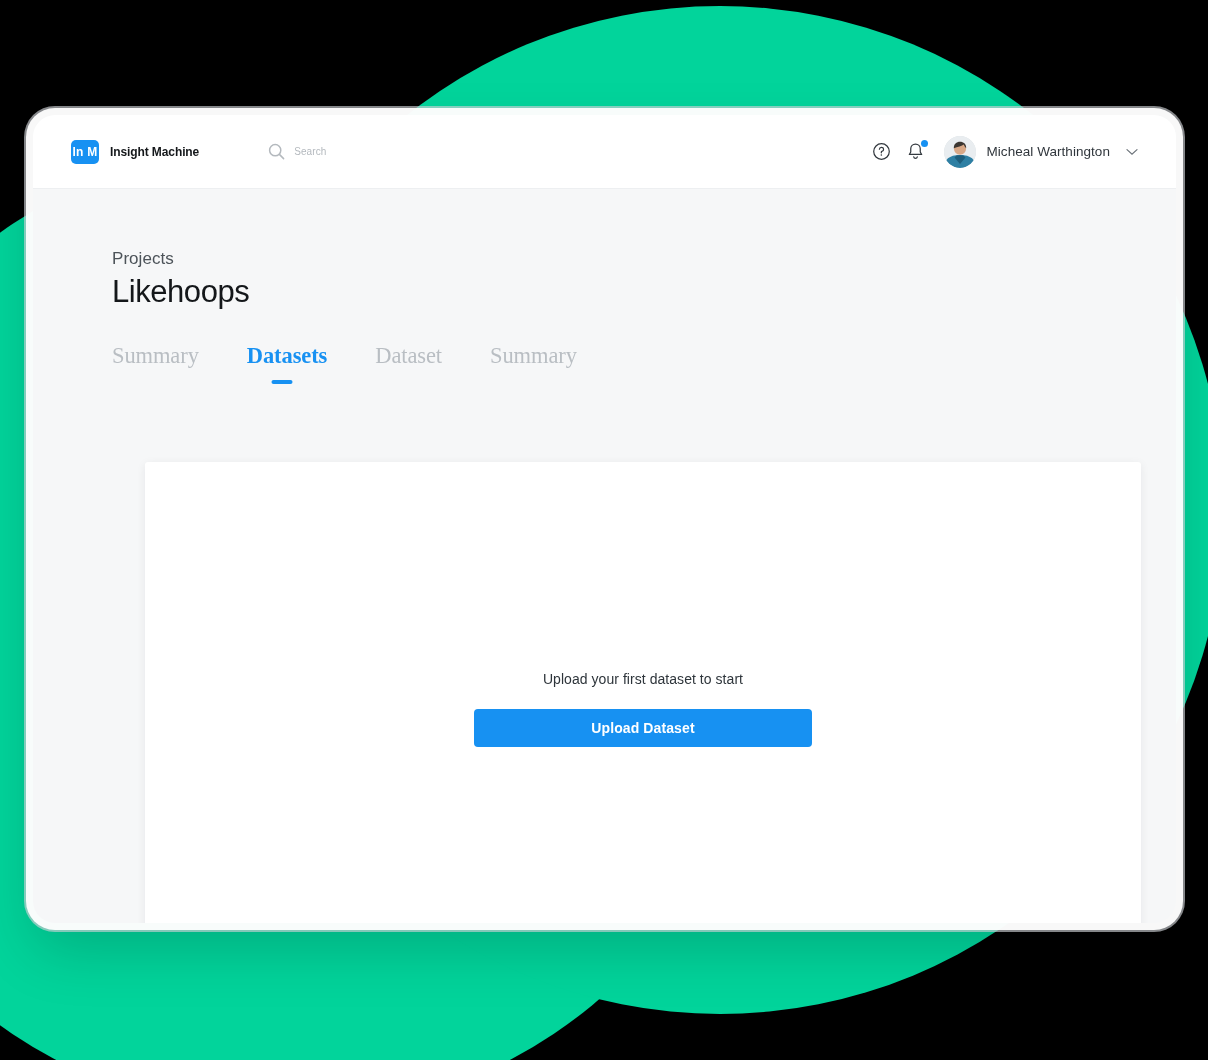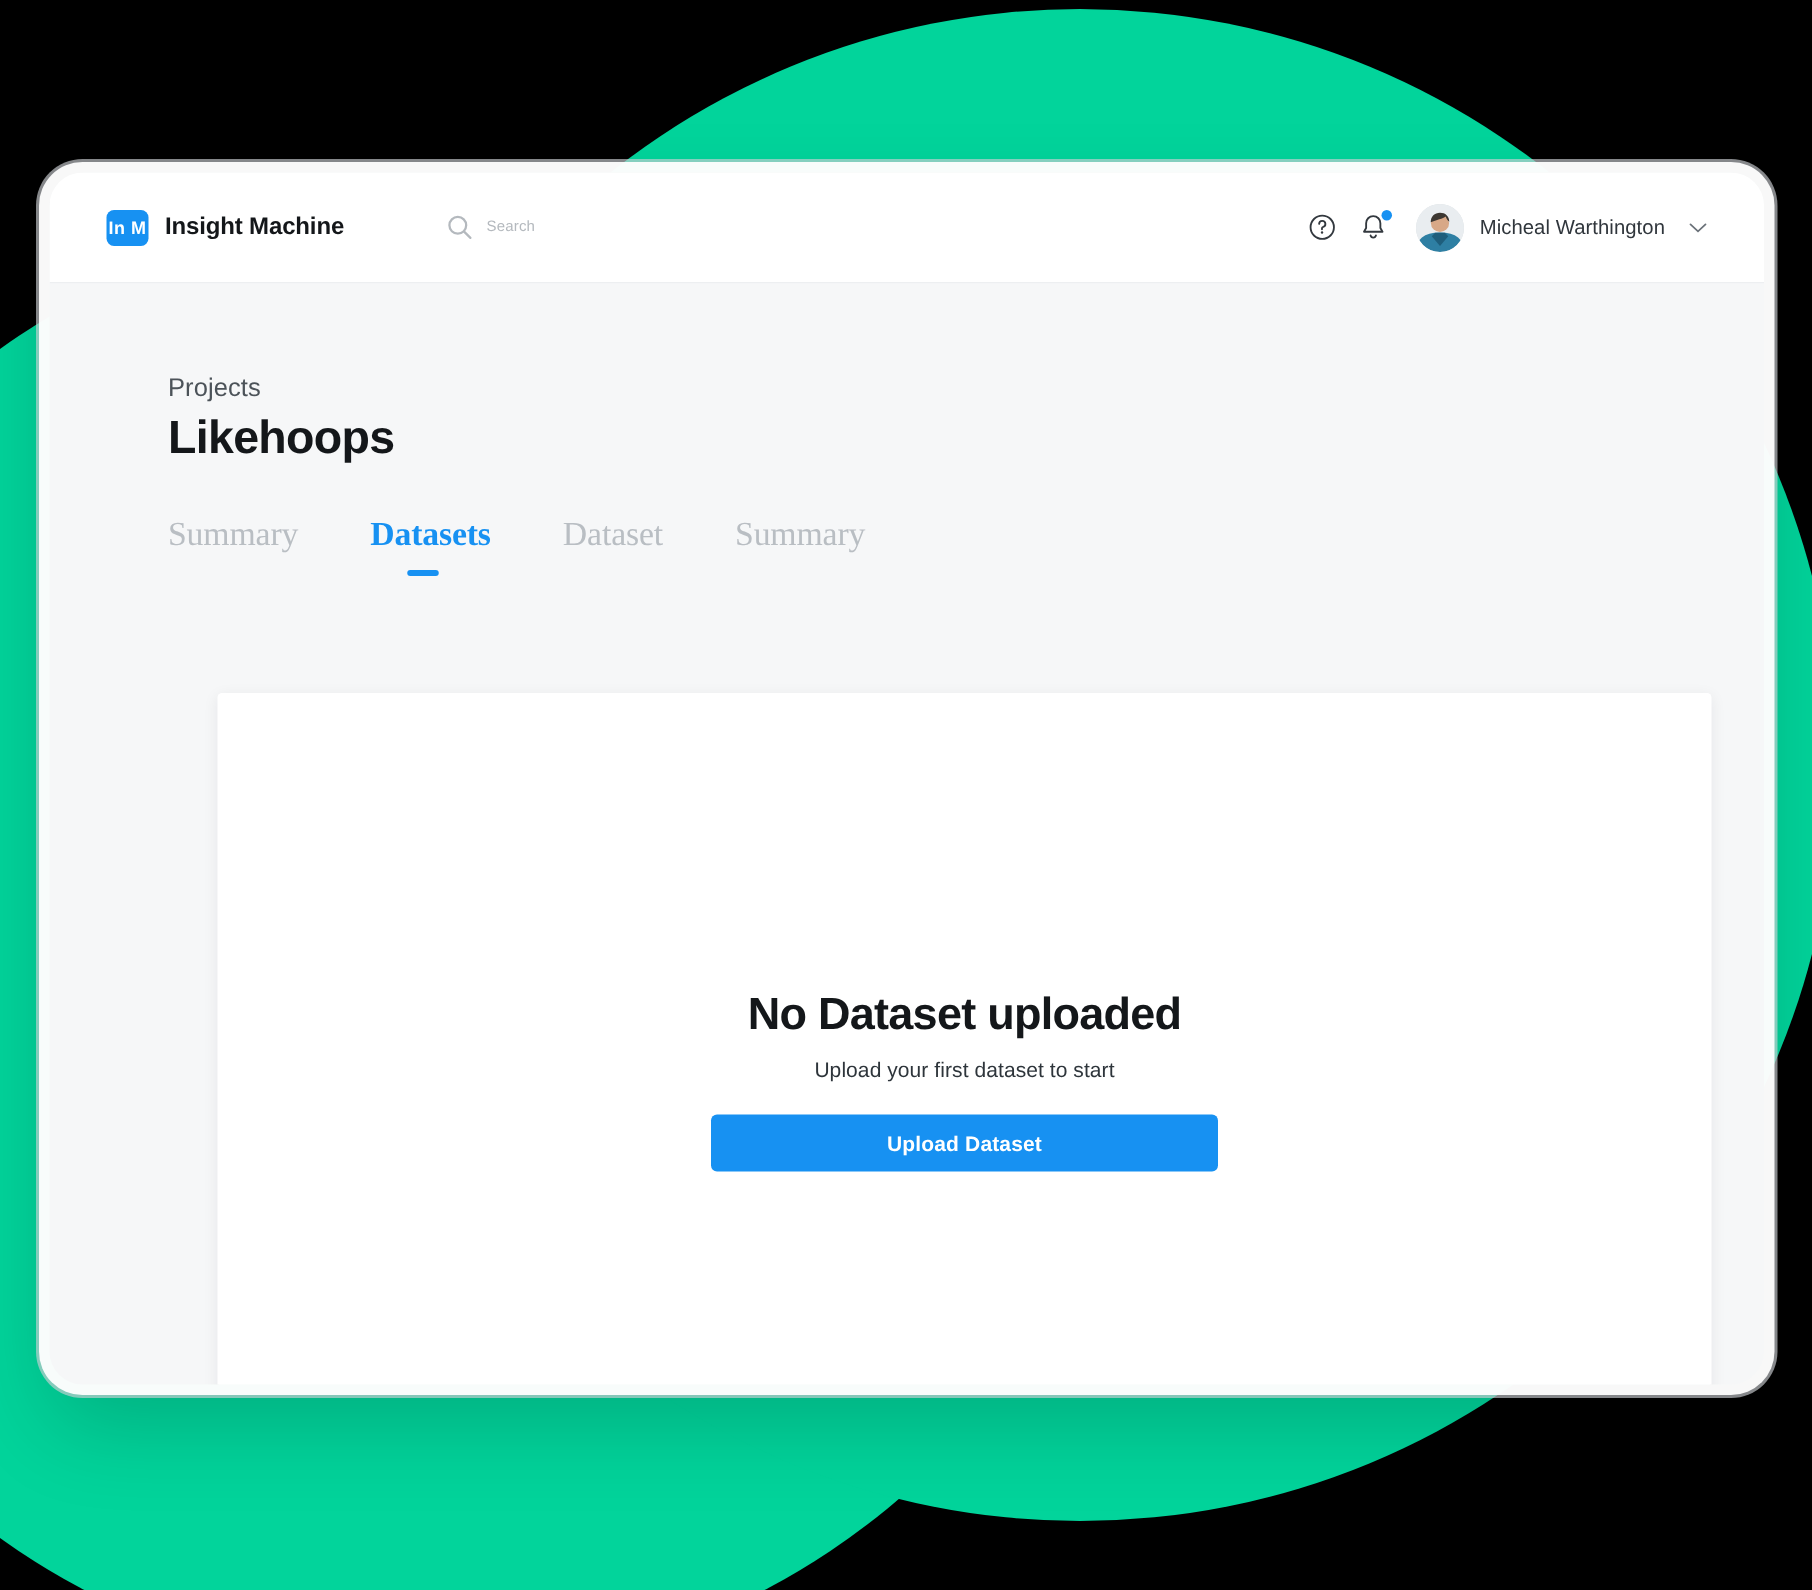--- a/index.html
+++ b/index.html
@@ -96,7 +96,7 @@
   }
 
   .brand-name {
-    font-size: 16px;
+    font-size: 12px;
     font-weight: bold;
     color: #14171A;
     letter-spacing: -0.1px;

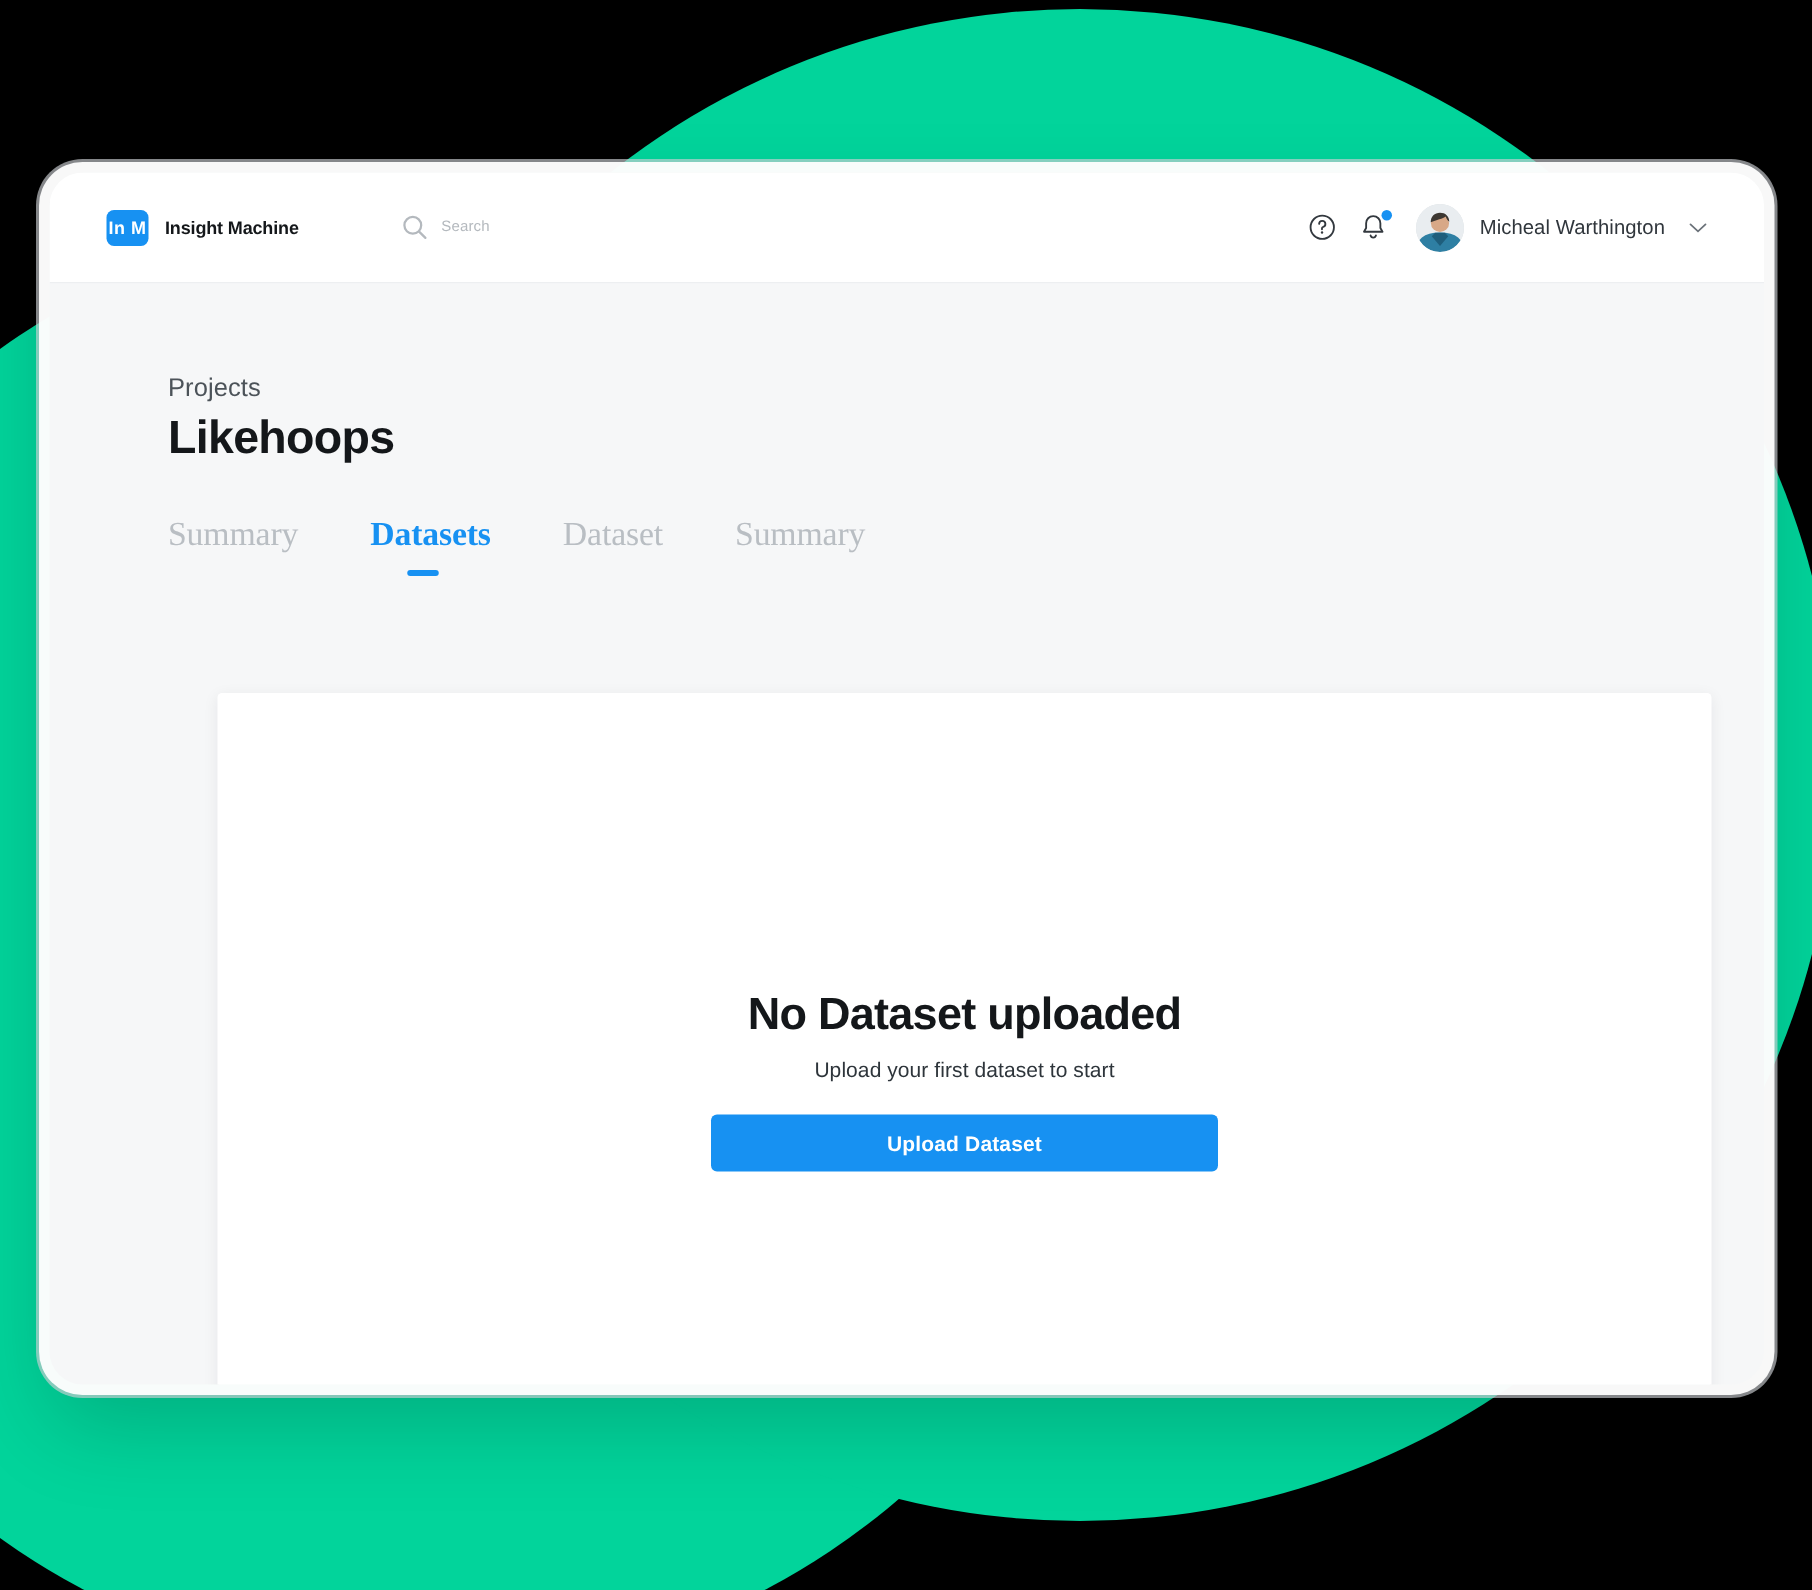--- a/index.html
+++ b/index.html
@@ -201,7 +201,7 @@
   .project-title {
     margin-top: 6px;
     font-size: 31px;
-    font-weight: bold;
+    font-weight: normal;
     color: #14171A;
     letter-spacing: -0.45px;
     line-height: 1.12;

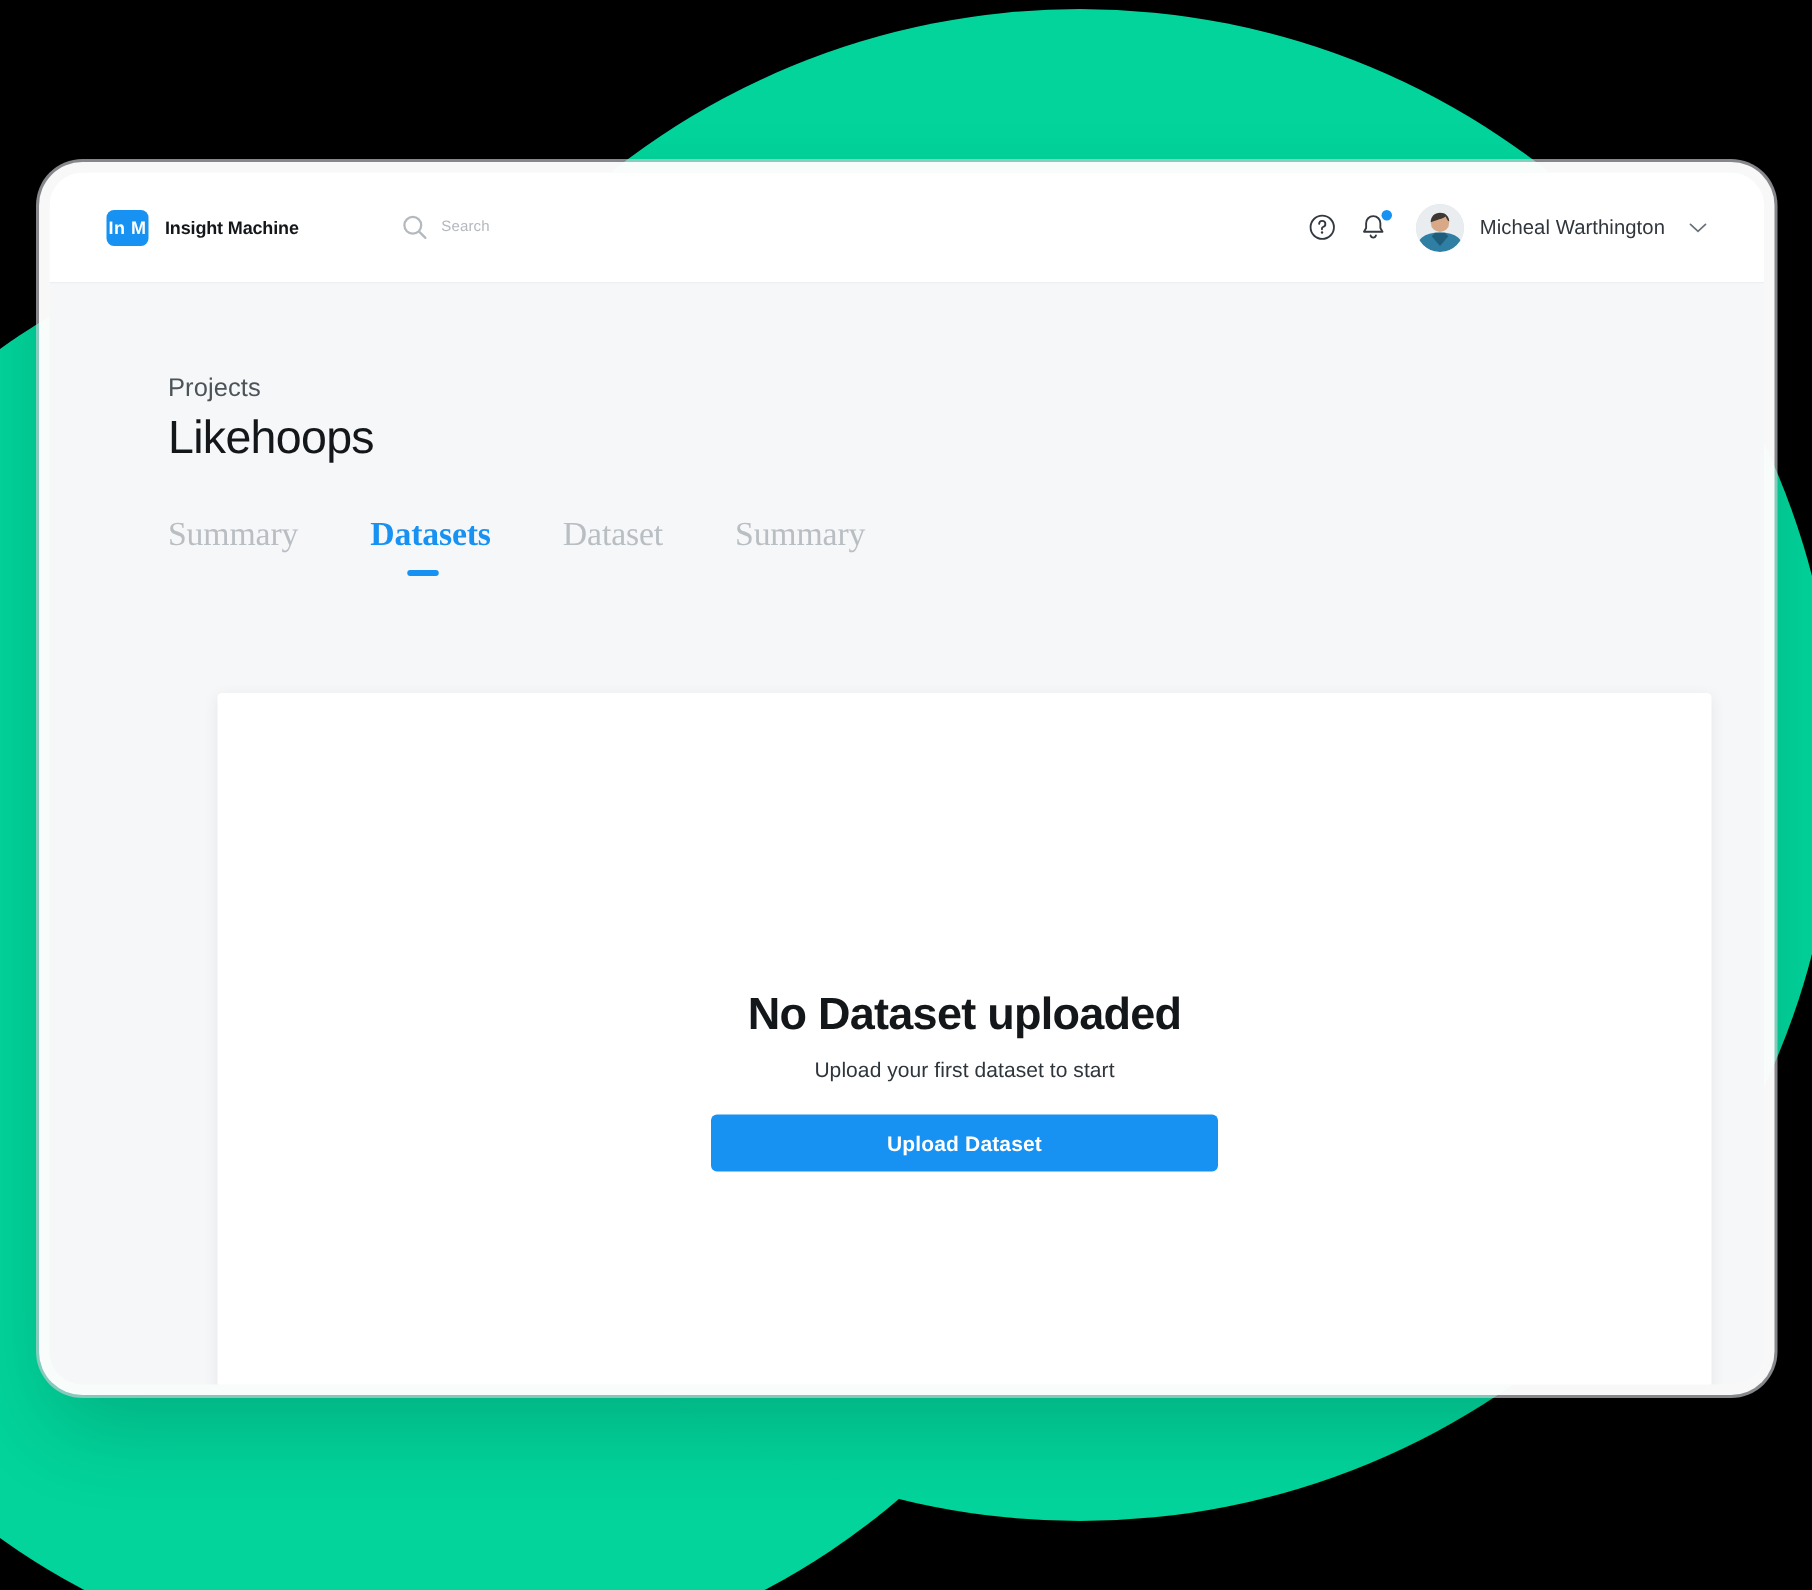--- a/index.html
+++ b/index.html
@@ -406,7 +406,6 @@
 
   <div id="content-card">
     <div id="empty-state">
-      <div class="empty-title">No Dataset uploaded</div>
       <div class="empty-sub">Upload your first dataset to start</div>
       <button class="upload-btn">Upload Dataset</button>
     </div>

